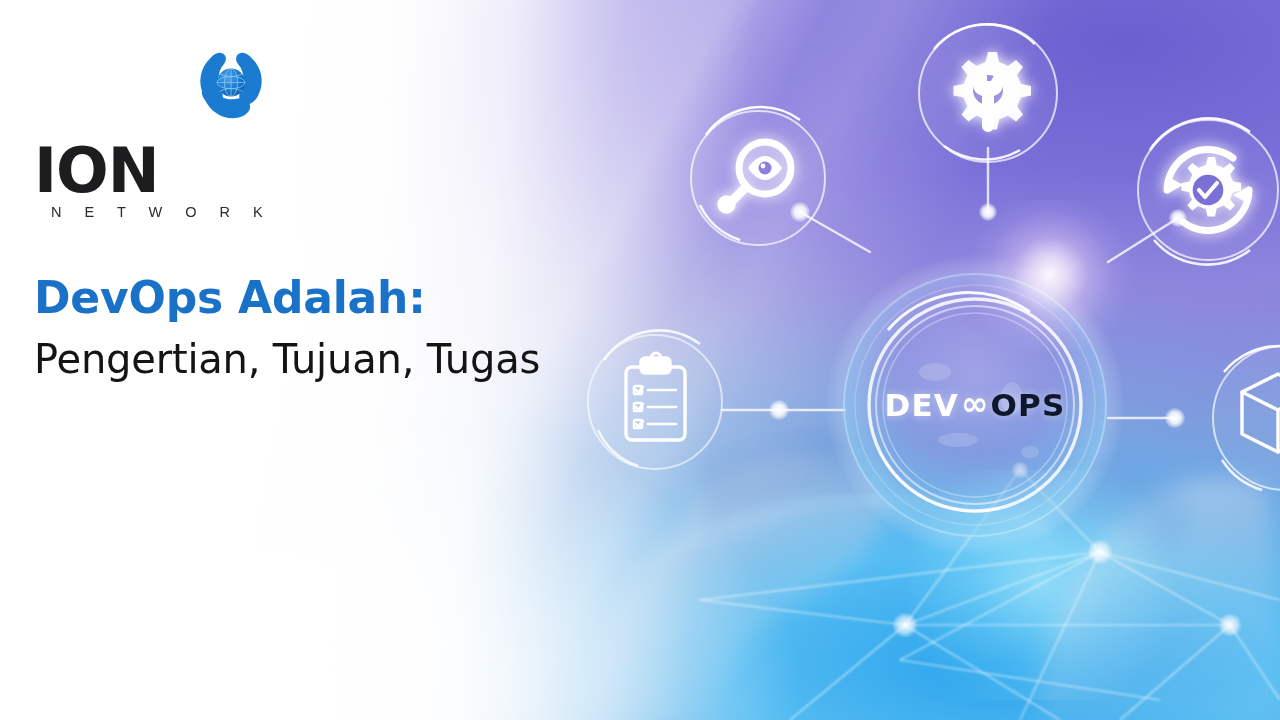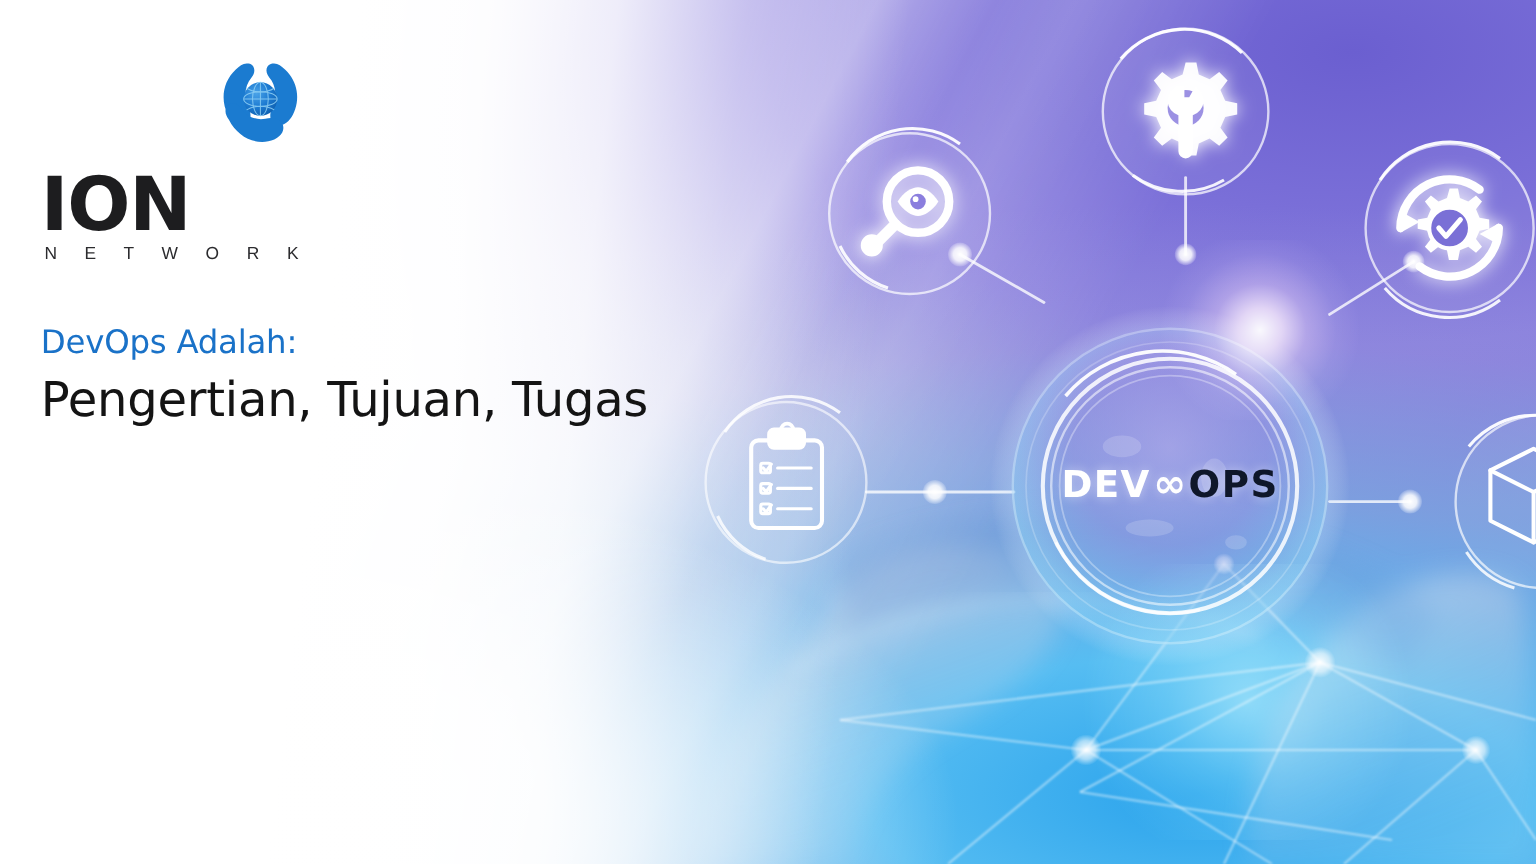--- a/index.html
+++ b/index.html
@@ -87,7 +87,7 @@
   }
   .logo-sub {
     font-size:14.5px; letter-spacing:9.5px; color:#2b2b2e;
-    margin-top:5px; margin-left:3px; font-weight:normal;
+    margin-top:5px; margin-left:17px; font-weight:normal;
     font-family:"Liberation Sans", sans-serif;
   }
 

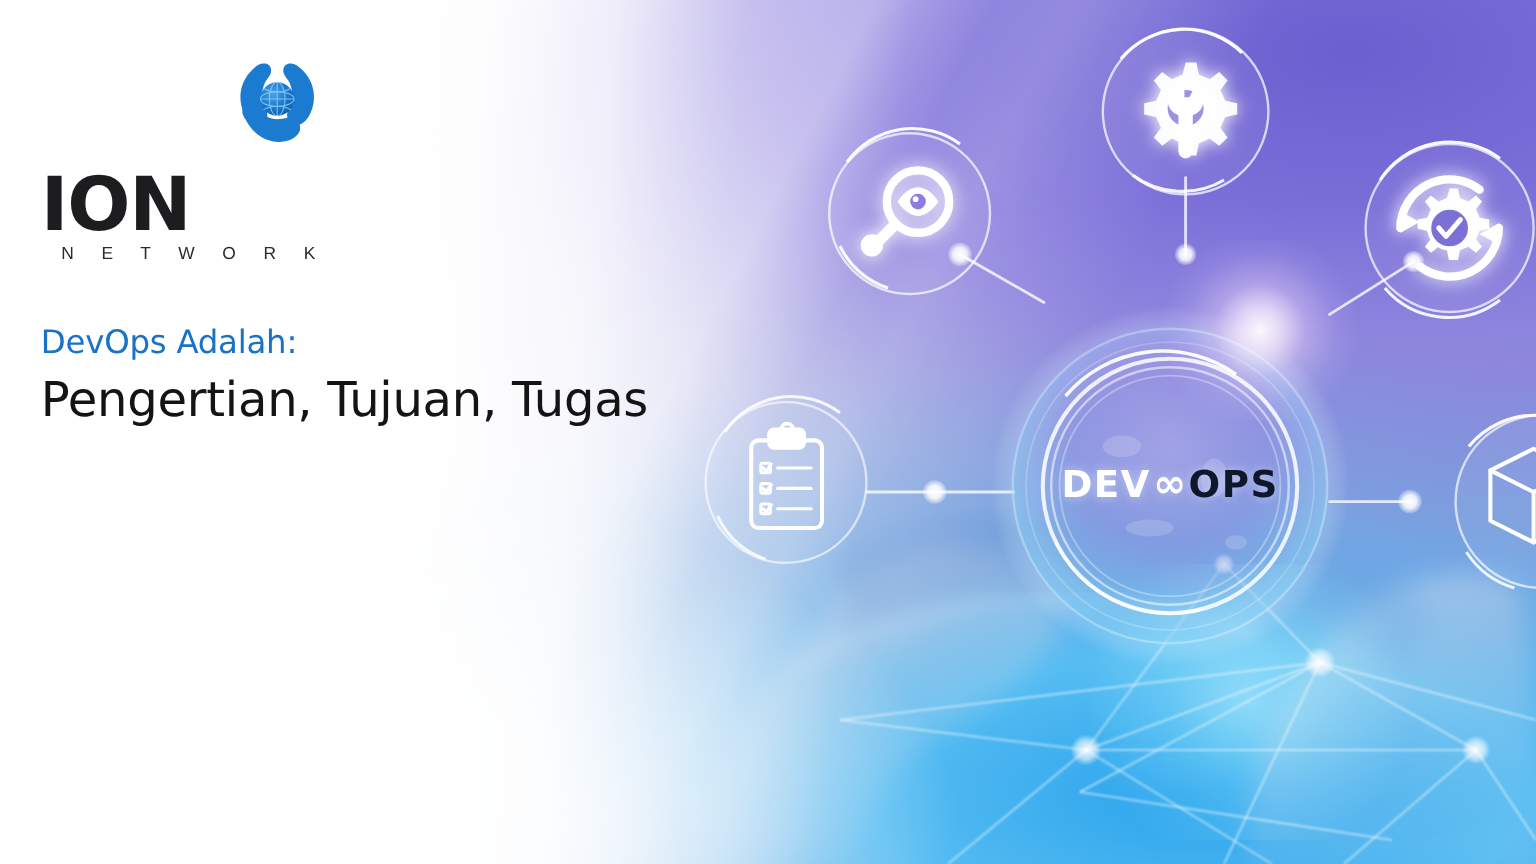--- a/index.html
+++ b/index.html
@@ -96,7 +96,7 @@
   }
   .headline-accent {
     display:block;
-    font-size:27px; font-weight:normal; color:#1a72c8;
+    font-size:44px; font-weight:bold; color:#1a72c8;
     line-height:1.46; letter-spacing:-0.2px;
     font-family:"DejaVu Sans", sans-serif;
   }

